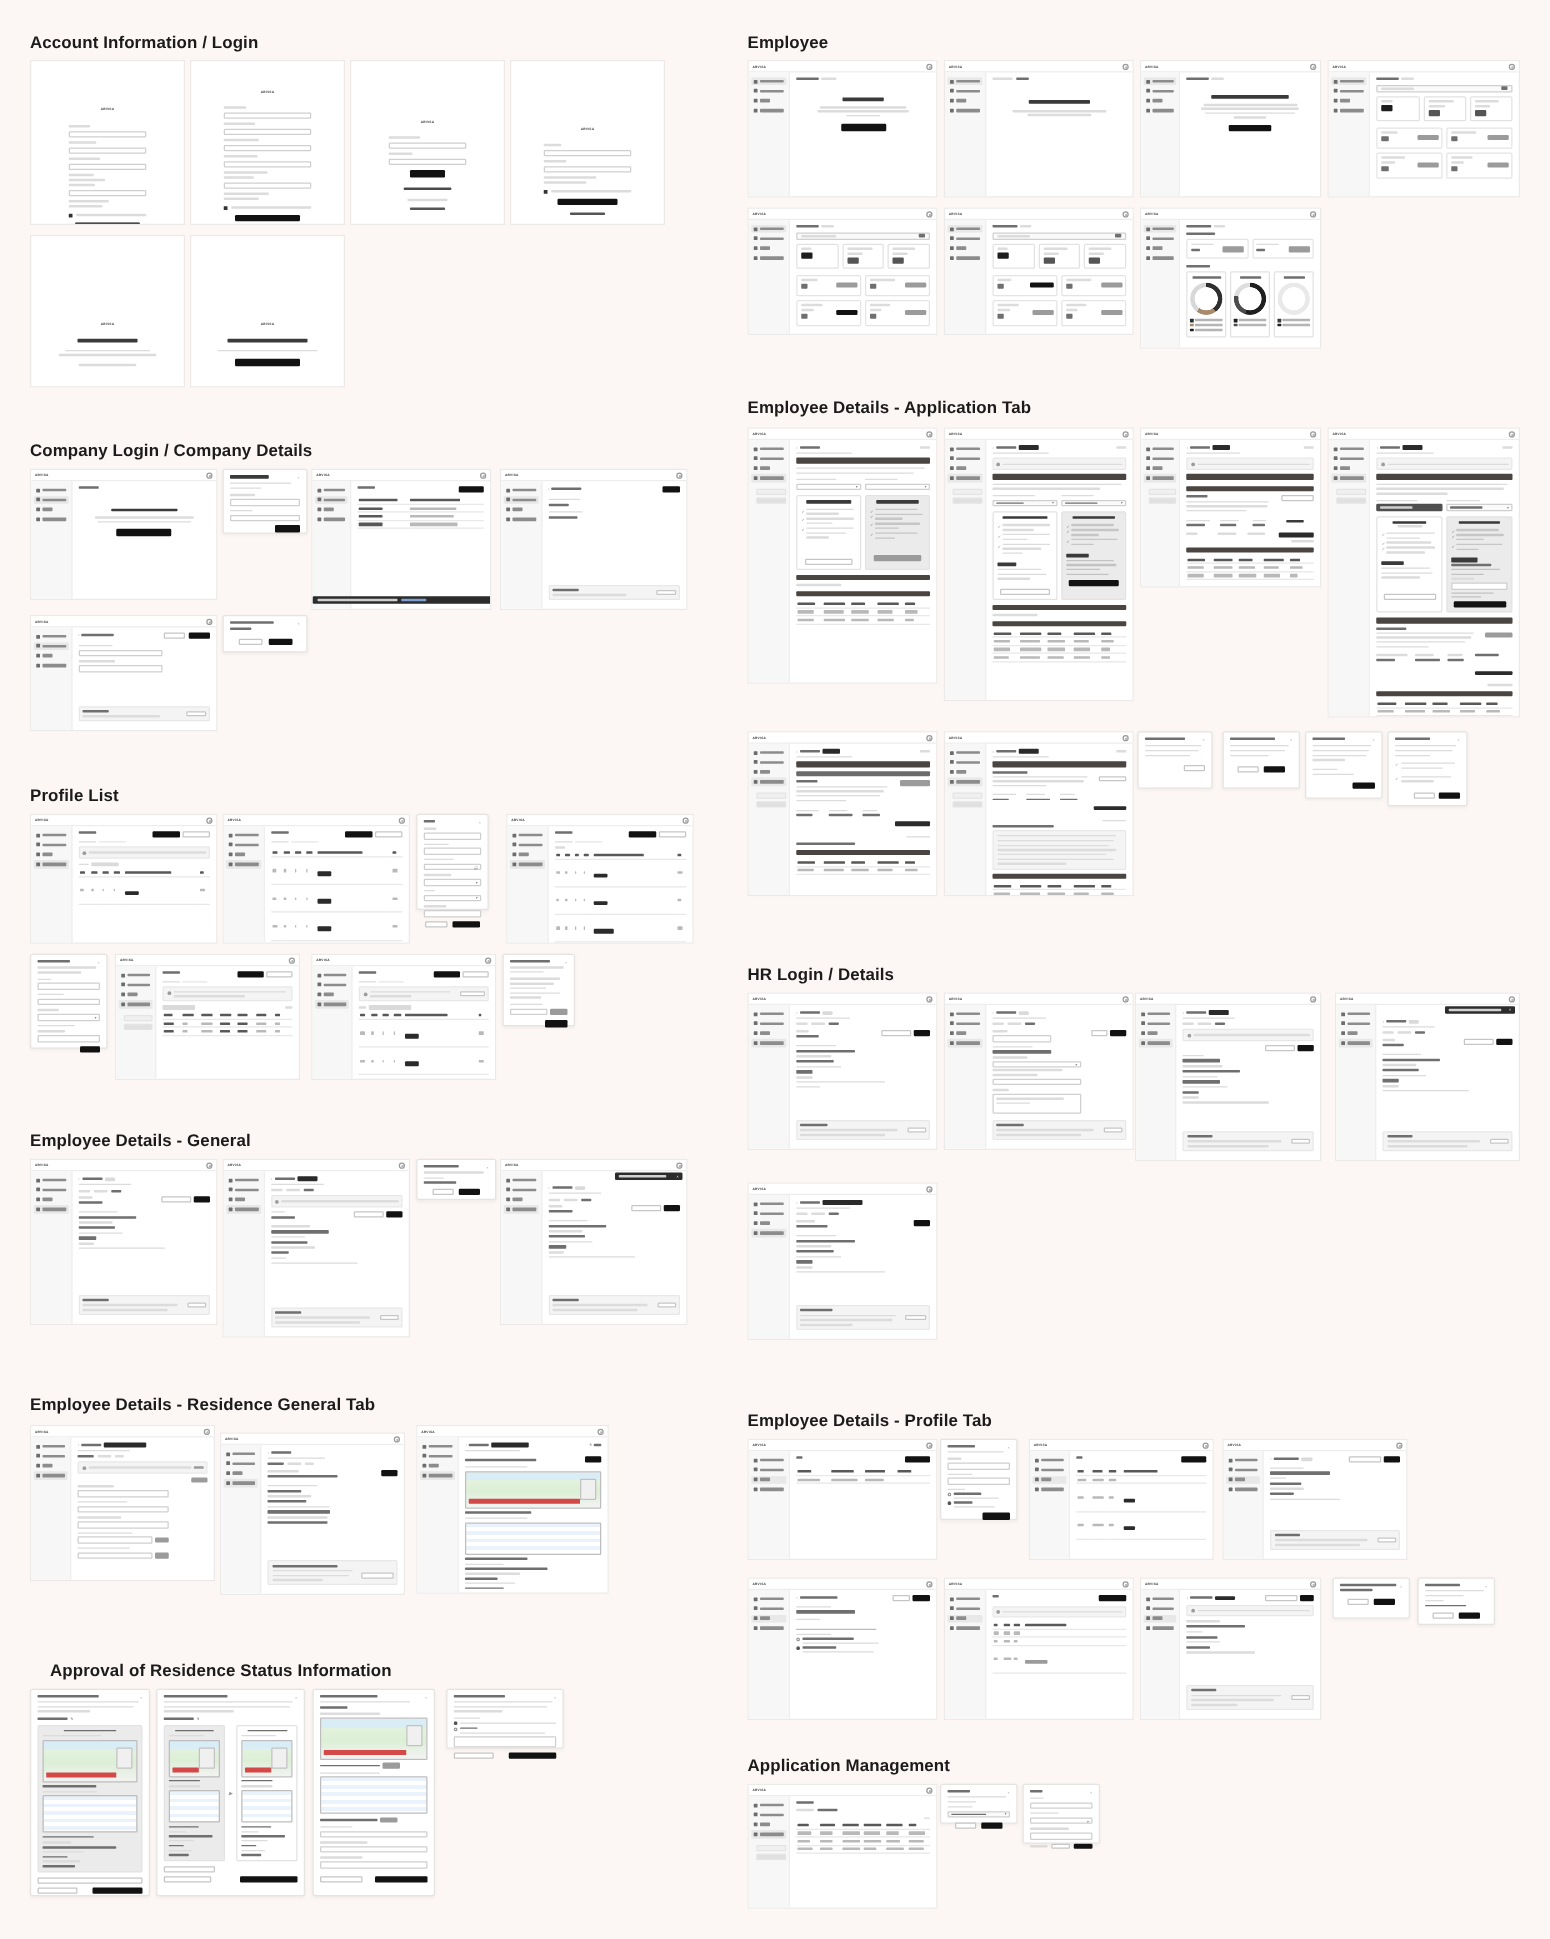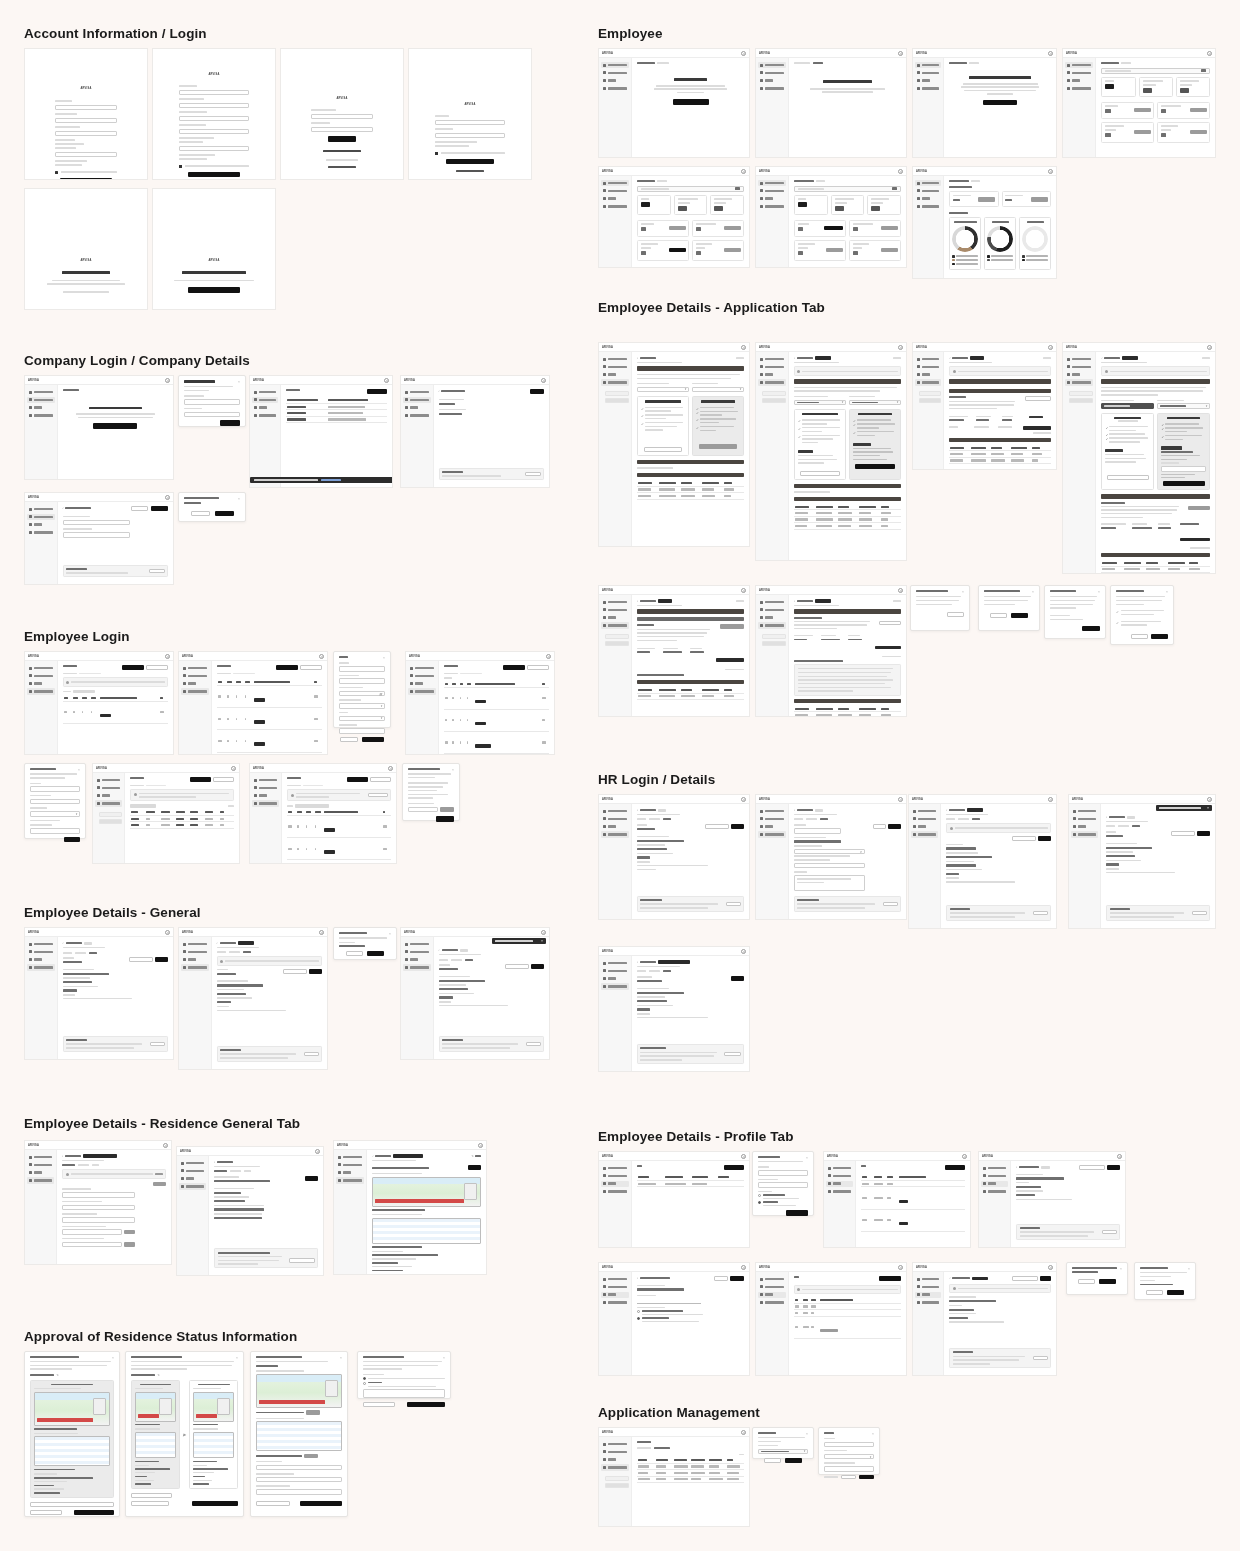--- a/index.html
+++ b/index.html
@@ -156,7 +156,7 @@
   <div class="section-title" style="left:24px;top:26px">Account Information / Login</div>
   <div class="section-title" style="left:598px;top:26px">Employee</div>
   <div class="section-title" style="left:24px;top:353px">Company Login / Company Details</div>
-  <div class="section-title" style="left:598px;top:300px">Employee Details - Application Tab</div>
+  <div class="section-title" style="left:598px;top:318px">Employee Details - Application Tab</div>
   <div class="section-title" style="left:24px;top:629px">Employee Login</div>
   <div class="section-title" style="left:598px;top:772px">HR Login / Details</div>
   <div class="section-title" style="left:24px;top:905px">Employee Details - General</div>

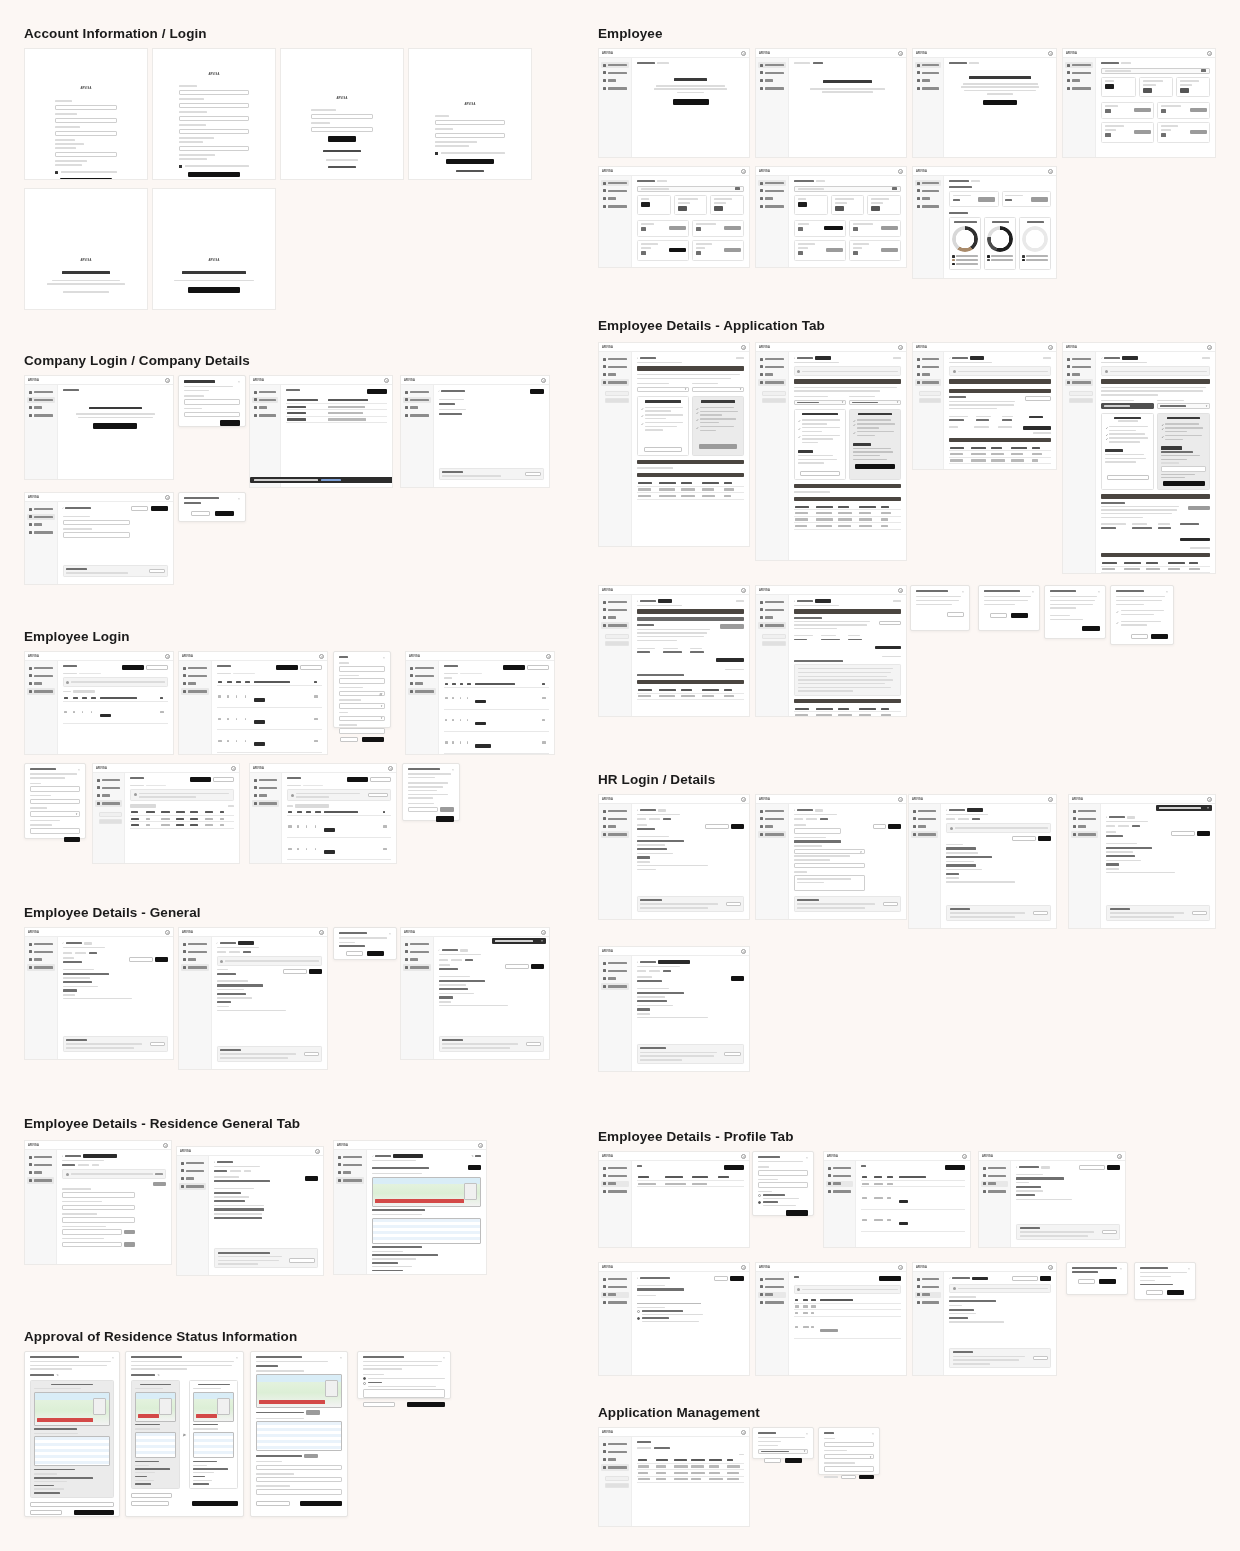--- a/index.html
+++ b/index.html
@@ -157,7 +157,7 @@
   <div class="section-title" style="left:598px;top:26px">Employee</div>
   <div class="section-title" style="left:24px;top:353px">Company Login / Company Details</div>
   <div class="section-title" style="left:598px;top:318px">Employee Details - Application Tab</div>
-  <div class="section-title" style="left:24px;top:629px">Employee Login</div>
+  <div class="section-title" style="left:24px;top:629px">Profile List</div>
   <div class="section-title" style="left:598px;top:772px">HR Login / Details</div>
   <div class="section-title" style="left:24px;top:905px">Employee Details - General</div>
   <div class="section-title" style="left:24px;top:1116px">Employee Details - Residence General Tab</div>

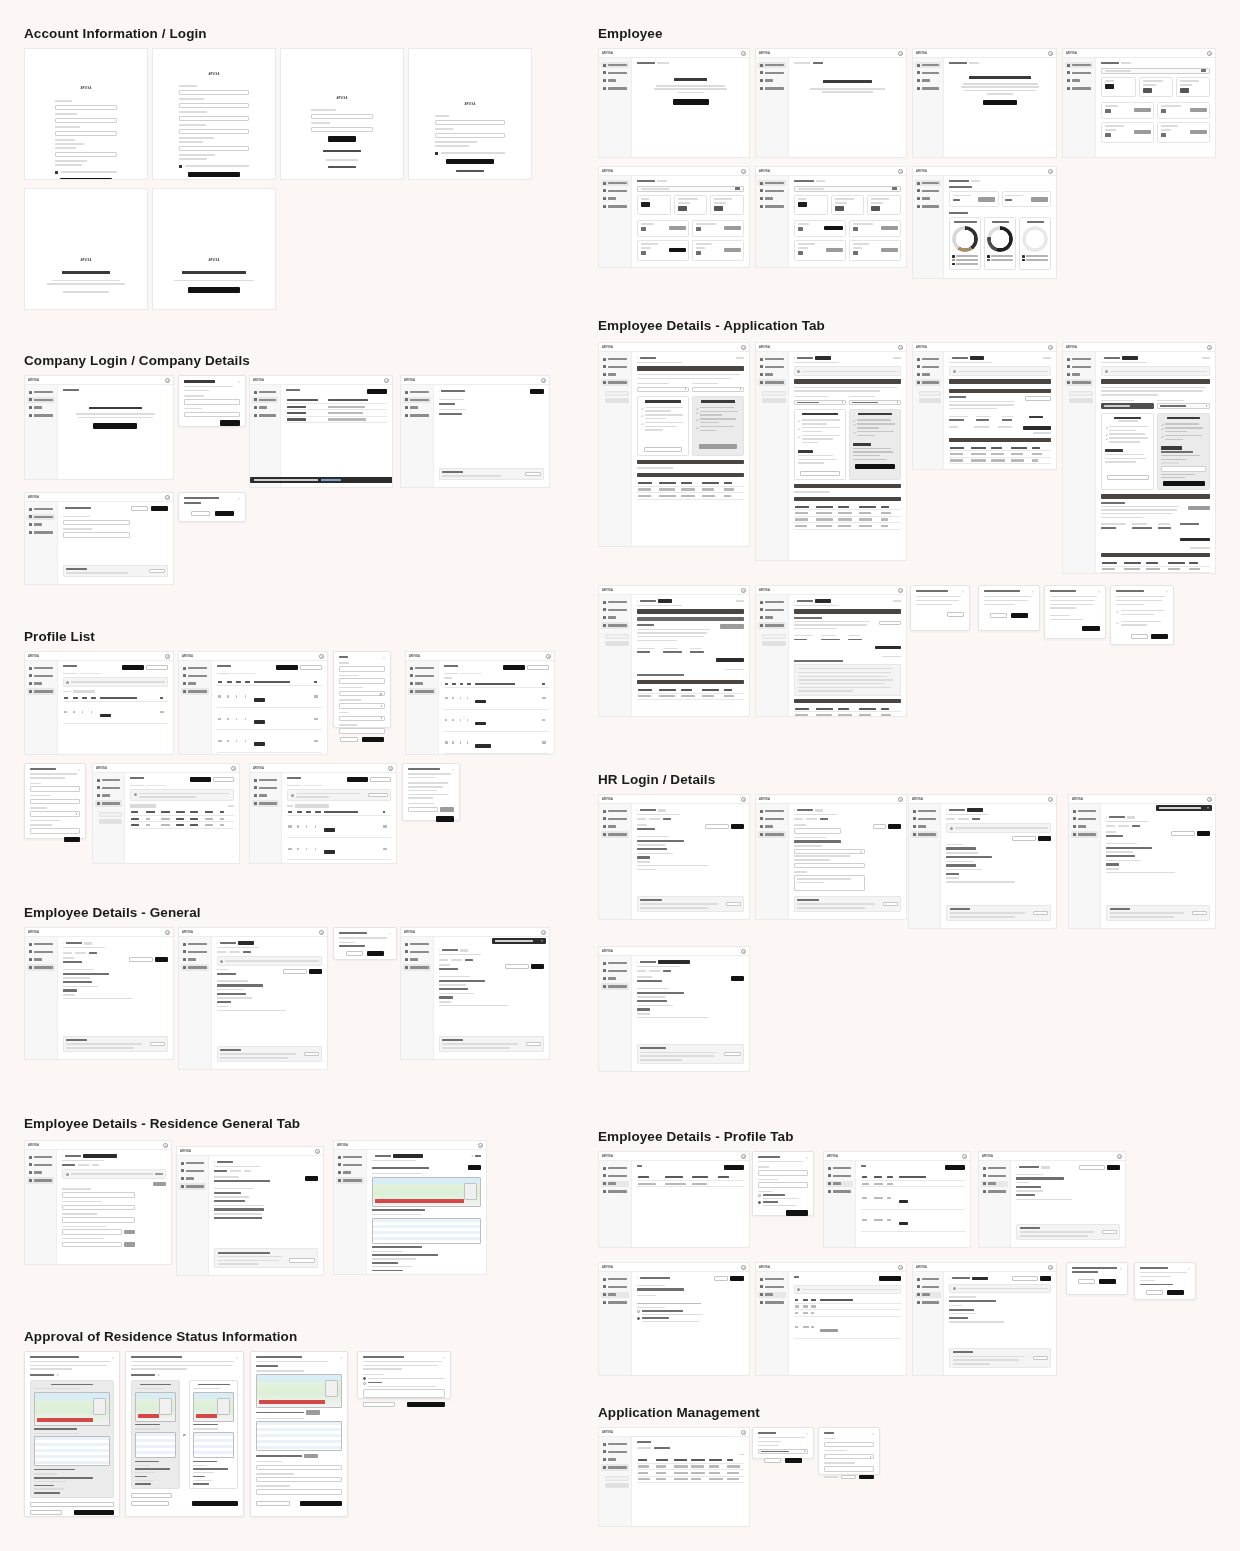--- a/index.html
+++ b/index.html
@@ -162,7 +162,7 @@
   <div class="section-title" style="left:24px;top:905px">Employee Details - General</div>
   <div class="section-title" style="left:24px;top:1116px">Employee Details - Residence General Tab</div>
   <div class="section-title" style="left:598px;top:1129px">Employee Details - Profile Tab</div>
-  <div class="section-title" style="left:24px;top:1329px">Approval of Residence Status Information</div>
+  <div class="section-title" style="left:40px;top:1329px">Approval of Residence Status Information</div>
   <div class="section-title" style="left:598px;top:1405px">Application Management</div>
 
   <div class="frame" style="left:24px;top:48px;width:124px;height:132px">

